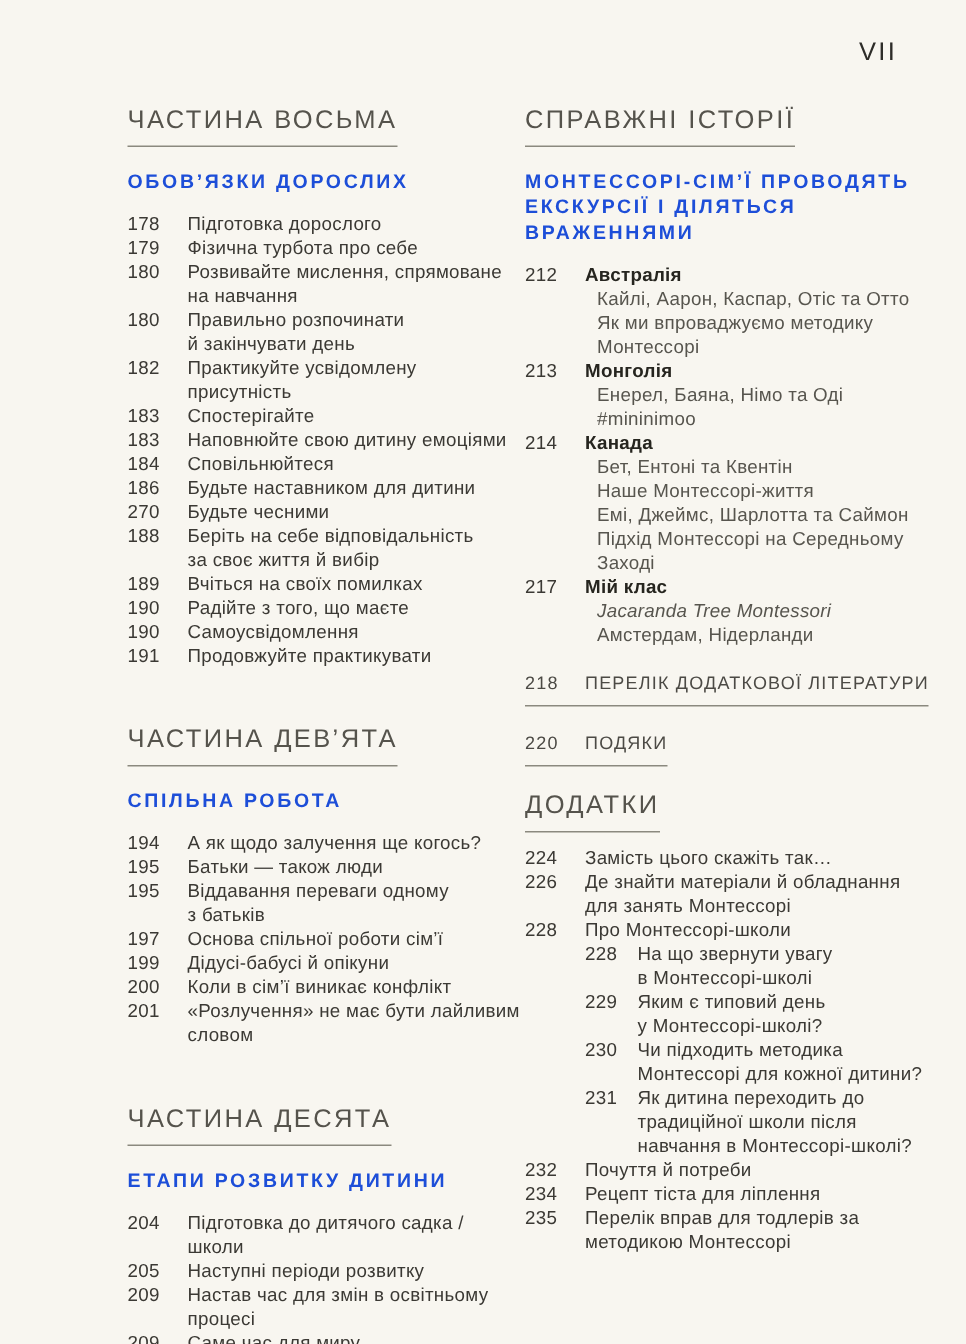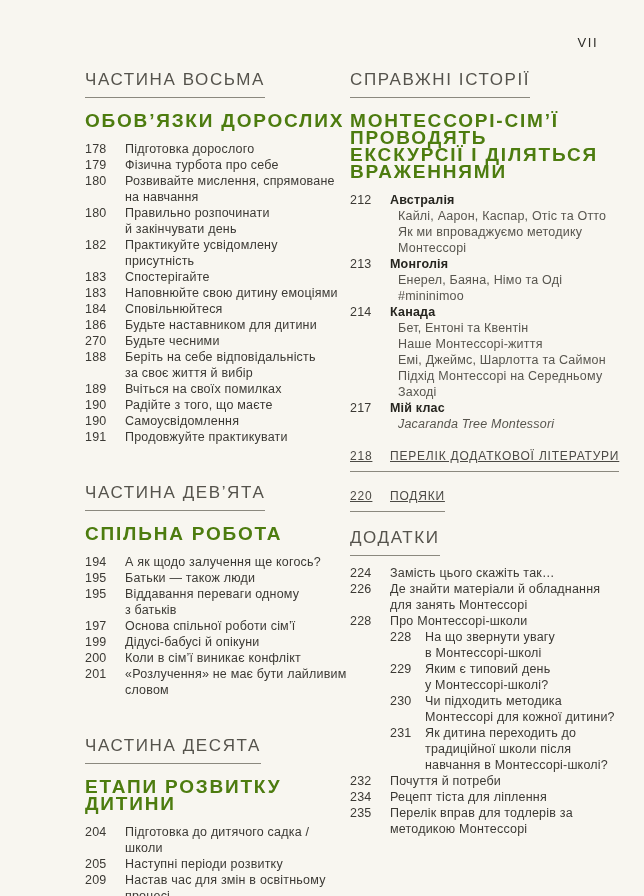--- a/index.html
+++ b/index.html
@@ -12,8 +12,8 @@
     overflow:hidden;
   }
   .folio {
-    position:absolute; top:35px; right:46px;
-    font-size:13px; letter-spacing:1.5px; color:#2e2d29;
+    position:absolute; top:25px; right:46px;
+    font-size:17px; letter-spacing:1.5px; color:#2e2d29;
   }
   .cols {
     display:flex;

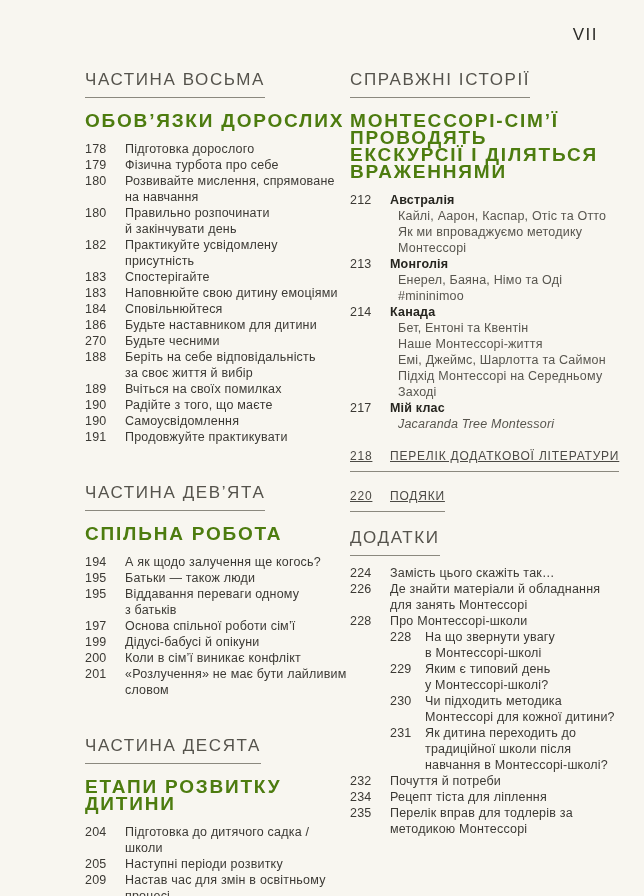--- a/index.html
+++ b/index.html
@@ -34,8 +34,8 @@
     text-transform:uppercase;
   }
   .sec-title {
-    font-size:19px; font-weight:bold;
-    letter-spacing:1.8px; color:#4d7c0f;
+    font-size:13px; font-weight:bold;
+    letter-spacing:1.8px; color:#1d4ed8;
     line-height:17px; margin:0 0 12px 0;
     white-space:pre-line;
     text-transform:uppercase;

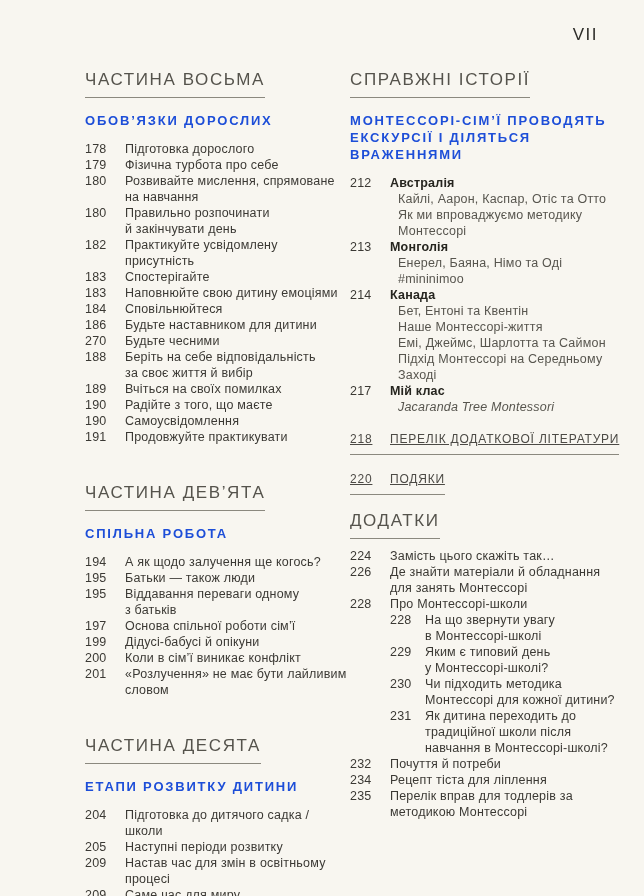--- a/index.html
+++ b/index.html
@@ -288,6 +288,7 @@
               <span class="ttl">Мій клас</span>
             </div>
             <div class="sub italic">Jacaranda Tree Montessori</div>
+            <div class="sub">Амстердам, Нідерланди</div>
           </div>
         </div>
     </section>

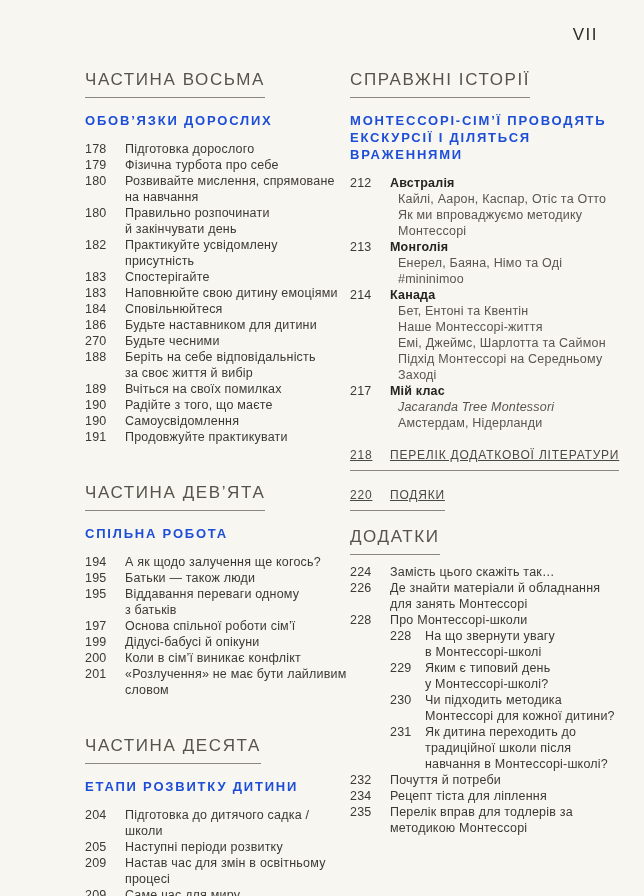--- a/index.html
+++ b/index.html
@@ -60,7 +60,6 @@
     font-size:12px; letter-spacing:0.8px;
     line-height:16px; color:#4c4a45;
     text-transform:uppercase;
-    text-decoration:underline;
   }
   .standalone-row .num { width:40px; }
 

